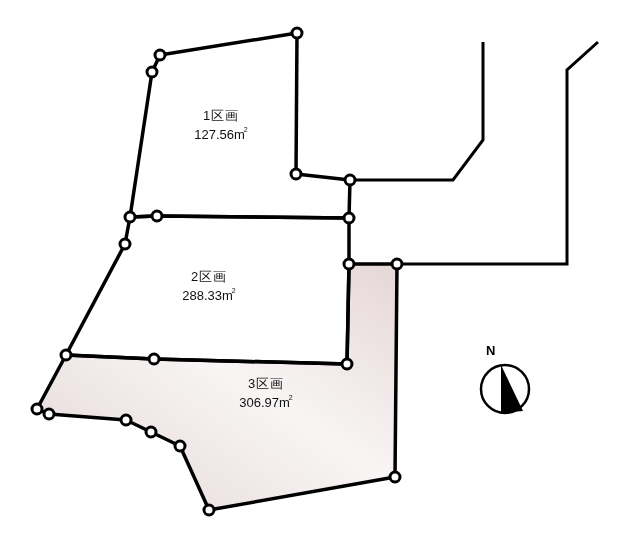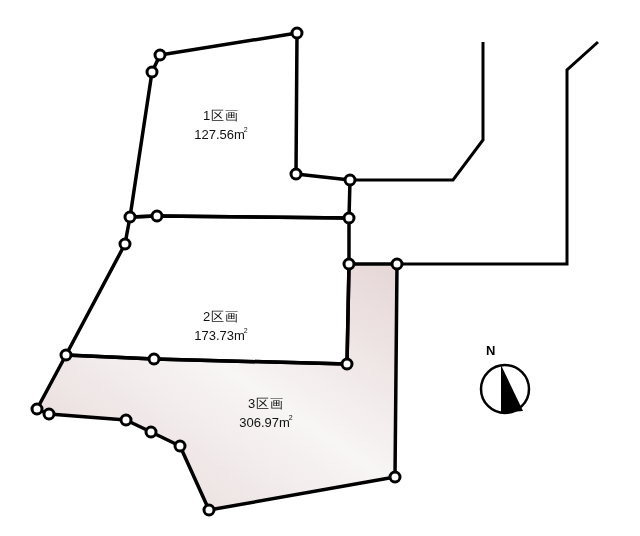--- a/index.html
+++ b/index.html
@@ -106,7 +106,7 @@
   <span class="lot-area"><span>127.56m</span><sup>2</sup></span>
 </div>
 
-<div class="lot-label" style="left:176px; top:268px; width:90px;margin-top:40px;">
+<div class="lot-label" style="left:164px; top:268px; width:90px;">
   <span class="lot-name">2区画</span>
   <span class="lot-area"><span>173.73m</span><sup>2</sup></span>
 </div>

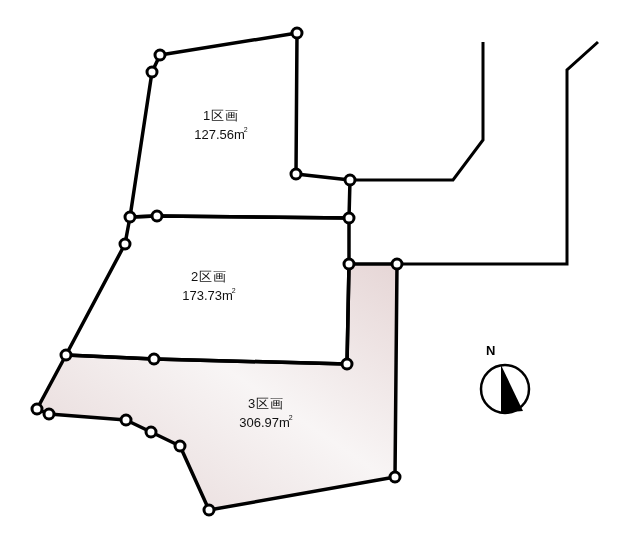--- a/index.html
+++ b/index.html
@@ -108,7 +108,7 @@
 
 <div class="lot-label" style="left:164px; top:268px; width:90px;">
   <span class="lot-name">2区画</span>
-  <span class="lot-area"><span>173.73m</span><sup>2</sup></span>
+  <span class="lot-area"><span>288.33m</span><sup>2</sup></span>
 </div>
 
 <div class="lot-label" style="left:221px; top:395px; width:90px;">

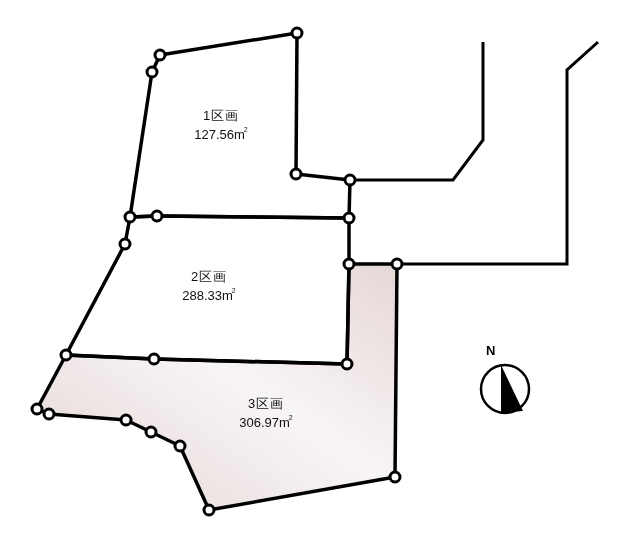--- a/index.html
+++ b/index.html
@@ -111,7 +111,7 @@
   <span class="lot-area"><span>288.33m</span><sup>2</sup></span>
 </div>
 
-<div class="lot-label" style="left:221px; top:395px; width:90px;">
+<div class="lot-label" style="left:221px; top:375px; width:90px;">
   <span class="lot-name">3区画</span>
   <span class="lot-area"><span>306.97m</span><sup>2</sup></span>
 </div>

